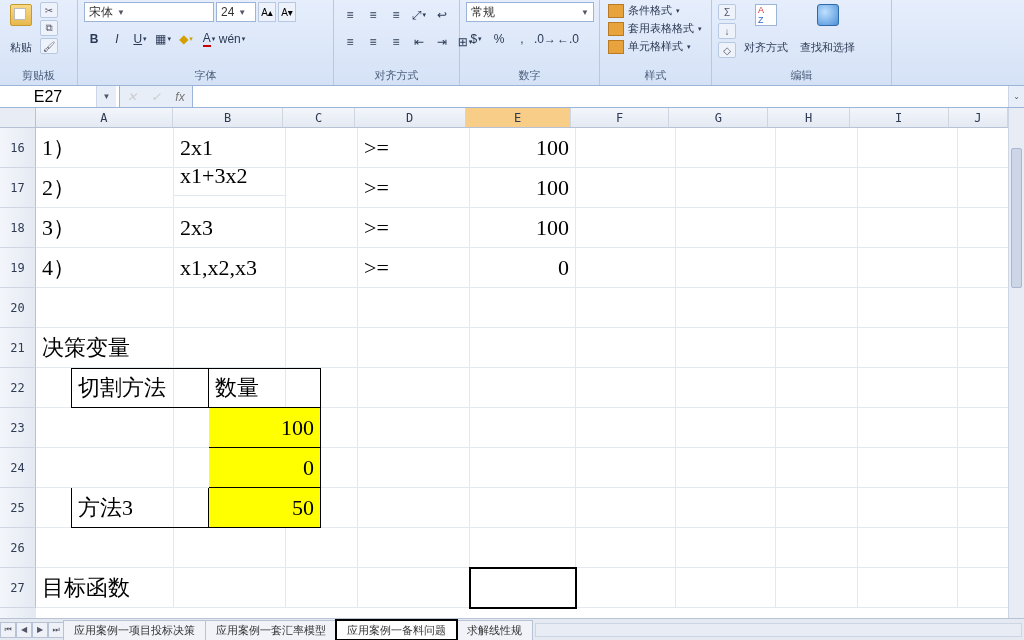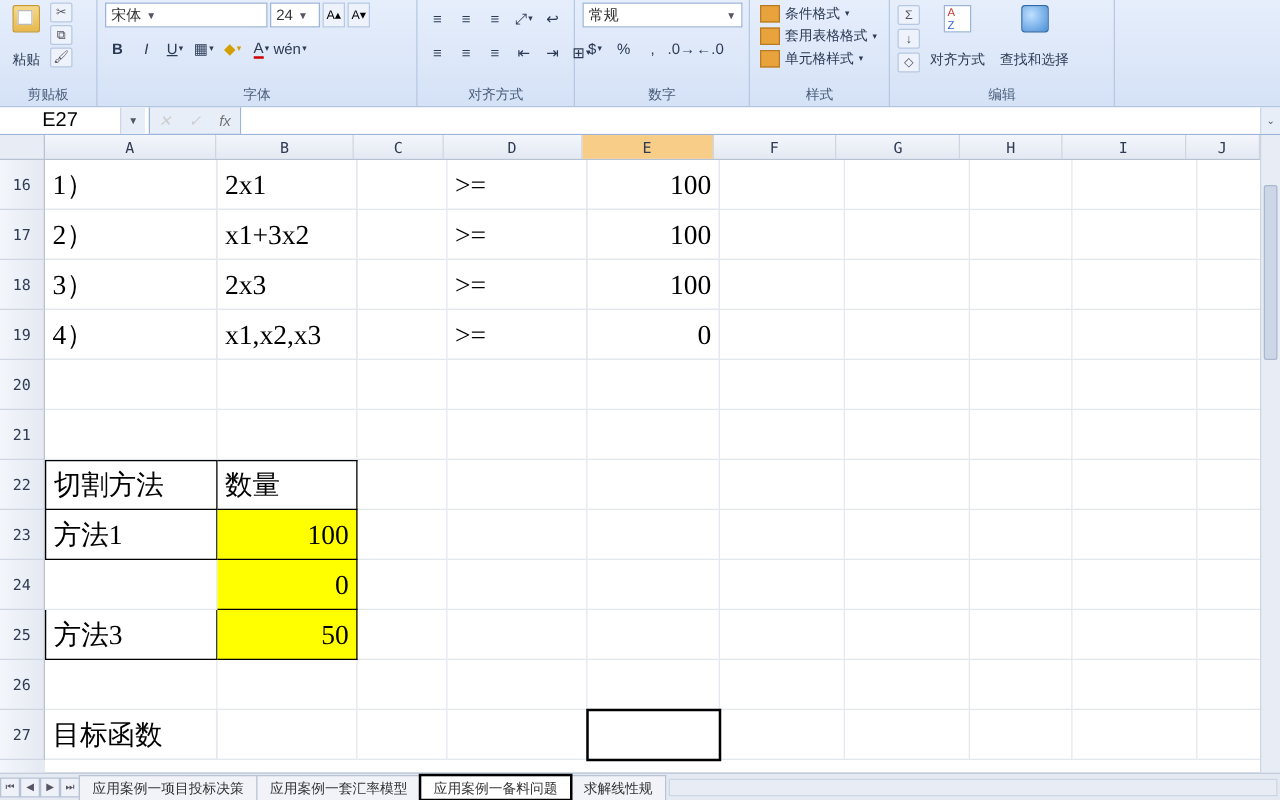--- a/index.html
+++ b/index.html
@@ -387,7 +387,7 @@
       <div class="cell " style="left: 322px; top: 0px; width: 112px; height: 40px;">&gt;=</div>
       <div class="cell  ra" style="left: 434px; top: 0px; width: 106px; height: 40px;">100</div>
       <div class="cell " style="left: 0px; top: 40px; width: 138px; height: 40px;">2）</div>
-      <div class="cell " style="left: 138px; top: 40px; width: 112px; height: 40px;">x1+3x2</div>
+      <div class="cell " style="left: 138px; top: 28px; width: 112px; height: 40px;">x1+3x2</div>
       <div class="cell " style="left: 322px; top: 40px; width: 112px; height: 40px;">&gt;=</div>
       <div class="cell  ra" style="left: 434px; top: 40px; width: 106px; height: 40px;">100</div>
       <div class="cell " style="left: 0px; top: 80px; width: 138px; height: 40px;">3）</div>

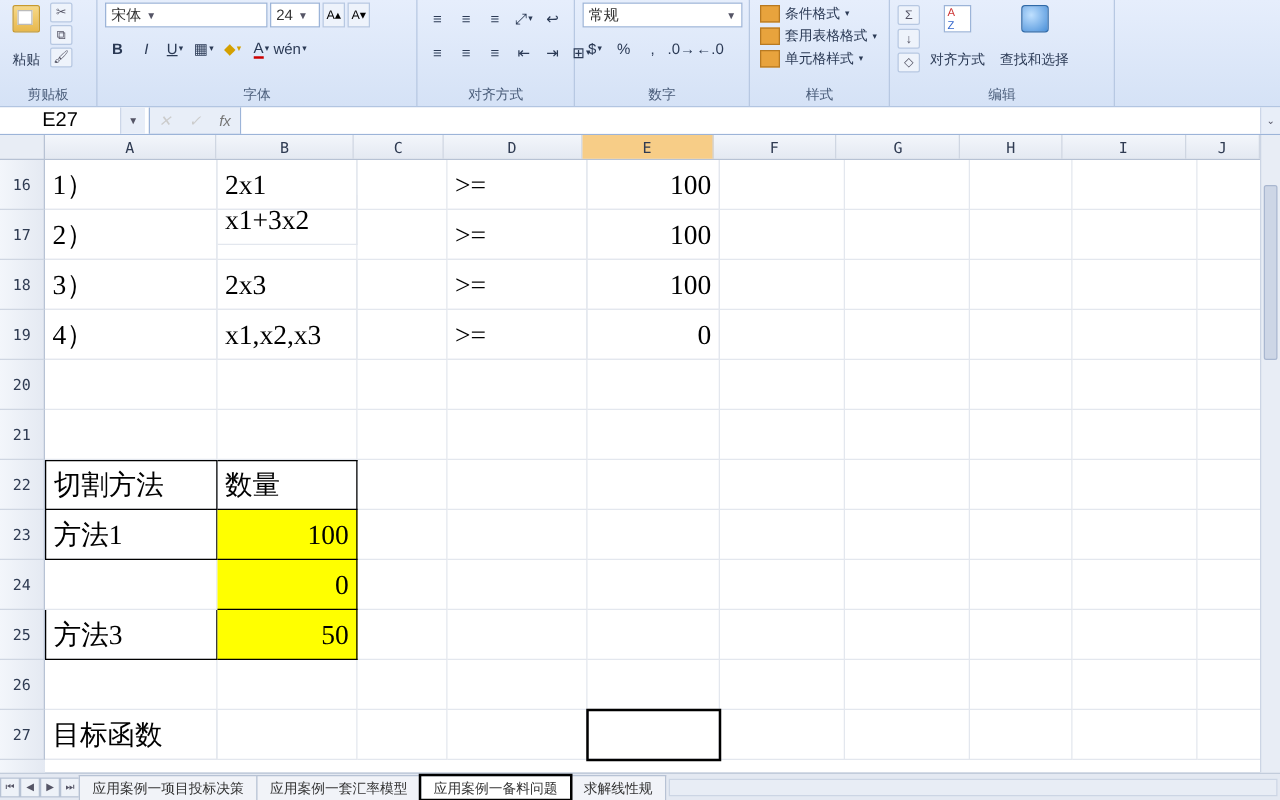--- a/index.html
+++ b/index.html
@@ -398,6 +398,7 @@
       <div class="cell " style="left: 138px; top: 120px; width: 112px; height: 40px;">x1,x2,x3</div>
       <div class="cell " style="left: 322px; top: 120px; width: 112px; height: 40px;">&gt;=</div>
       <div class="cell  ra" style="left: 434px; top: 120px; width: 106px; height: 40px;">0</div>
+      <div class="cell " style="left: 0px; top: 200px; width: 138px; height: 40px;">决策变量</div>
       <div class="cell bord-t bord-l bord-b bord-r" style="left: 0px; top: 240px; width: 138px; height: 40px;">切割方法</div>
       <div class="cell bord-t bord-b bord-r" style="left: 138px; top: 240px; width: 112px; height: 40px;">数量</div>
       <div class="cell bord-l bord-b bord-r" style="left: 0px; top: 280px; width: 138px; height: 40px;">方法1</div>

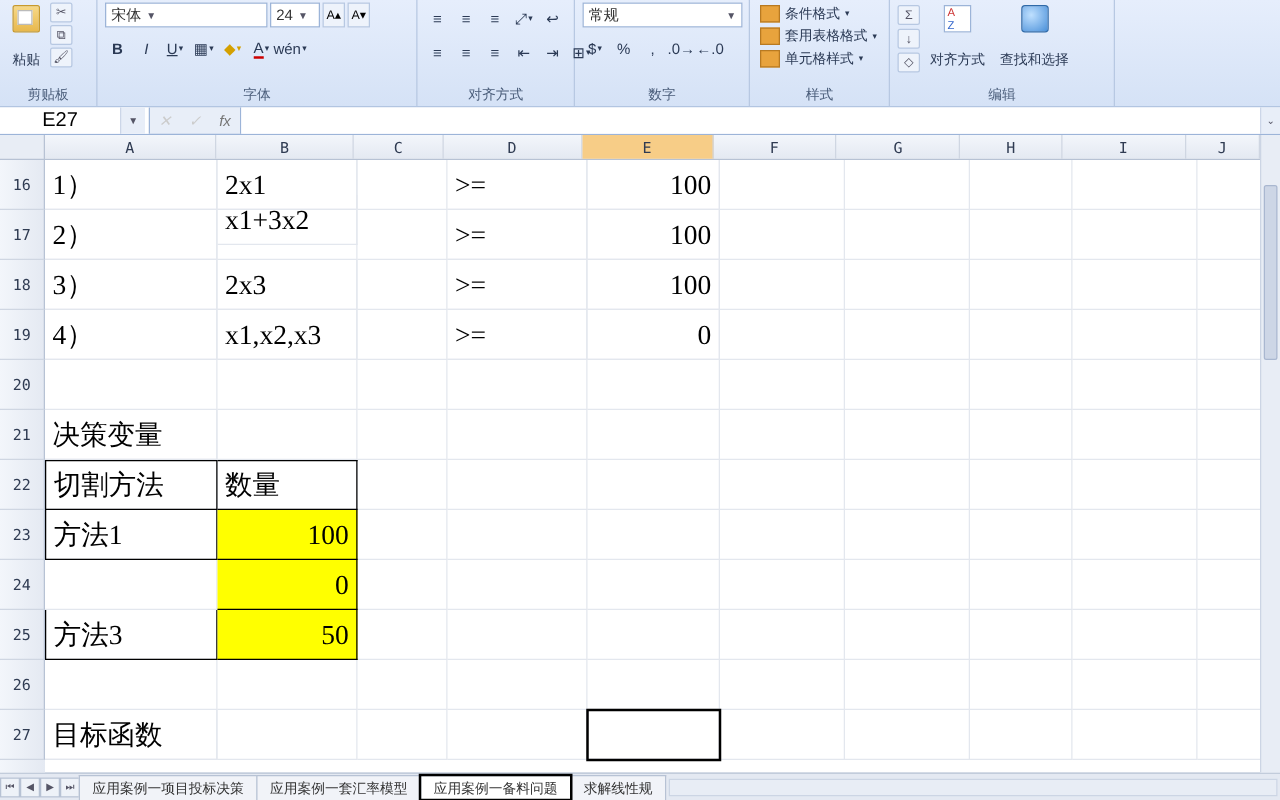--- a/index.html
+++ b/index.html
@@ -64,7 +64,7 @@
 .ra { justify-content: flex-end; }
 .bord-t { border-top:1px solid #000 !important; }
 .bord-l { border-left:1px solid #000 !important; }
-.bord-r { border-right:1px solid #000 !important; }
+.bord-r { border-right:1px solid #000 !important;margin-left:35px; }
 .bord-b { border-bottom:1px solid #000 !important; }
 .ybg { background:#ffff00; }
 .active { outline:2px solid #000; outline-offset:-1px; z-index:5;text-align:right; }

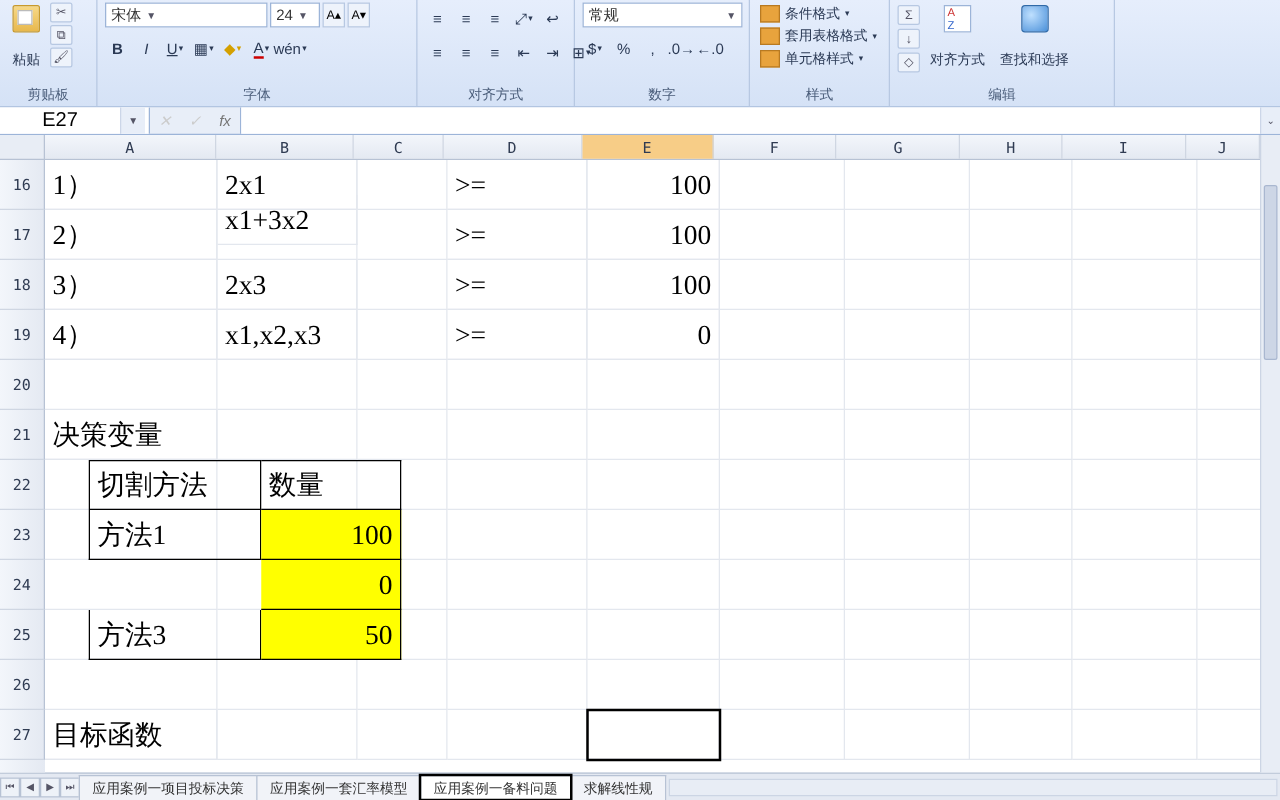--- a/index.html
+++ b/index.html
@@ -401,7 +401,6 @@
       <div class="cell " style="left: 0px; top: 200px; width: 138px; height: 40px;">决策变量</div>
       <div class="cell bord-t bord-l bord-b bord-r" style="left: 0px; top: 240px; width: 138px; height: 40px;">切割方法</div>
       <div class="cell bord-t bord-b bord-r" style="left: 138px; top: 240px; width: 112px; height: 40px;">数量</div>
-      <div class="cell bord-l bord-b bord-r" style="left: 0px; top: 280px; width: 138px; height: 40px;">方法1</div>
       <div class="cell ybg bord-b bord-r ra" style="left: 138px; top: 280px; width: 112px; height: 40px;">100</div>
       <div class="cell ybg bord-b bord-r ra" style="left: 138px; top: 320px; width: 112px; height: 40px;">0</div>
       <div class="cell bord-l bord-b bord-r" style="left: 0px; top: 360px; width: 138px; height: 40px;">方法3</div>

